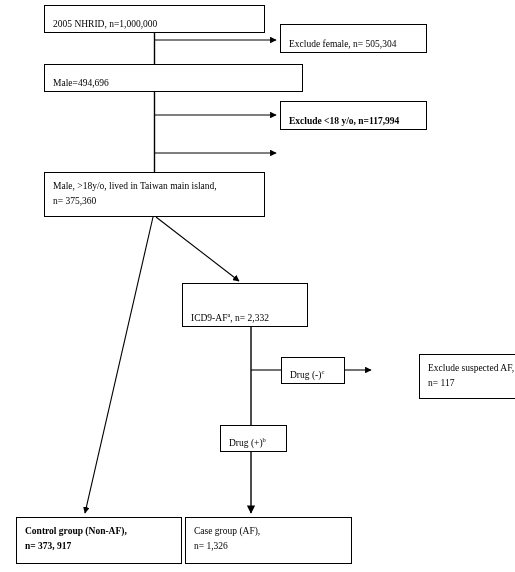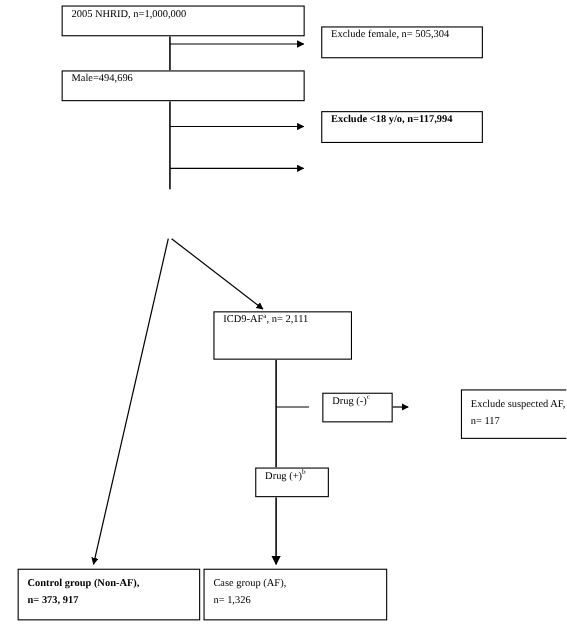--- a/index.html
+++ b/index.html
@@ -31,9 +31,8 @@
   }
   .box.center {
     display: flex;
-    align-items: flex-start;
+    align-items: flex-end;
     padding: 0 8px;
-    margin-left: 12px;
   }
   .box .line2 {
     display: block;

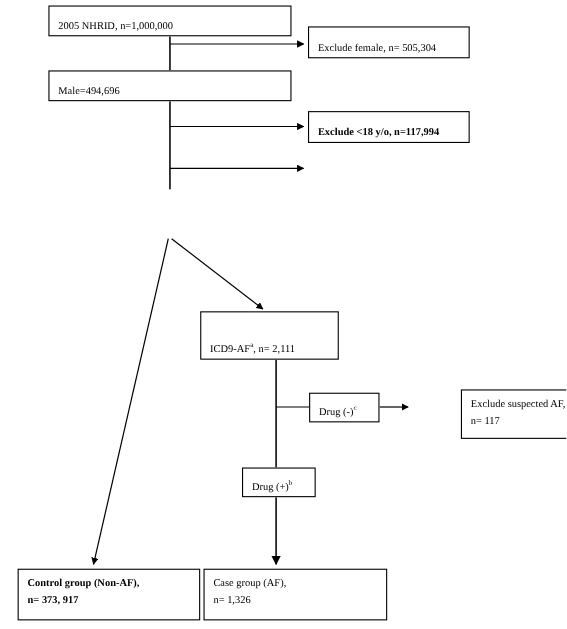--- a/index.html
+++ b/index.html
@@ -94,7 +94,7 @@
     <span>Exclude female, n= 505,304</span>
   </div>
 
-  <div class="box center" style="left:44px; top:64px; width:221px; height:28px;">
+  <div class="box center" style="left:44px; top:64px; width:259px; height:28px;">
     <span>Male=494,696</span>
   </div>
 

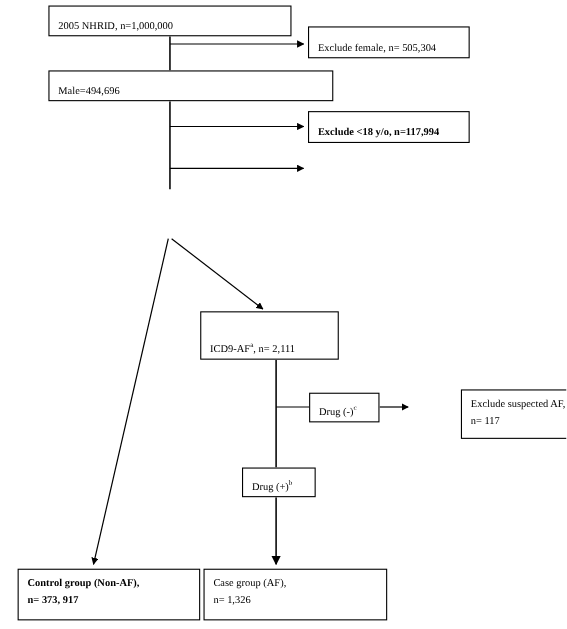--- a/index.html
+++ b/index.html
@@ -103,6 +103,10 @@
   </div>
 
 
+  <div class="box" style="left:44px; top:172px; width:221px; height:45px;">
+    <span>Male, &gt;18y/o, lived in Taiwan main island,</span>
+    <span class="line2">n= 375,360</span>
+  </div>
 
   <div class="box center" style="left:182px; top:283px; width:126px; height:44px;">
     <span><span>ICD9-AF</span><sup>a</sup><span>, n= 2,111</span></span>

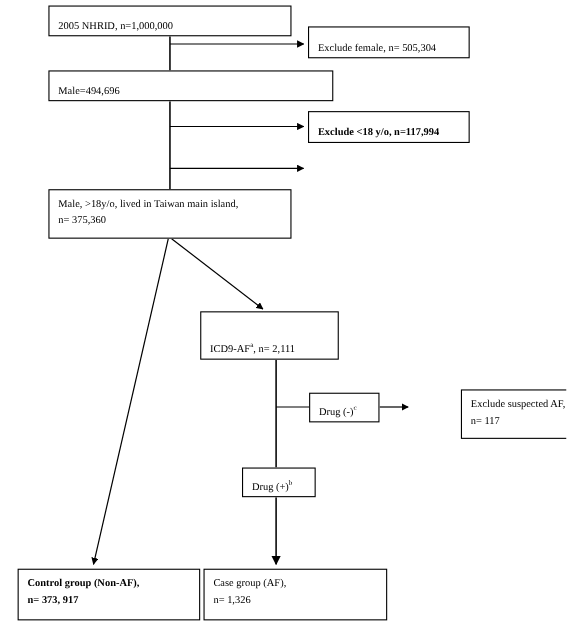--- a/index.html
+++ b/index.html
@@ -109,7 +109,7 @@
   </div>
 
   <div class="box center" style="left:182px; top:283px; width:126px; height:44px;">
-    <span><span>ICD9-AF</span><sup>a</sup><span>, n= 2,111</span></span>
+    <span><span>ICD9-AF</span><sup>a</sup><span>, n= 2,332</span></span>
   </div>
 
   <div class="box center" style="left:281px; top:357px; width:64px; height:27px;">

